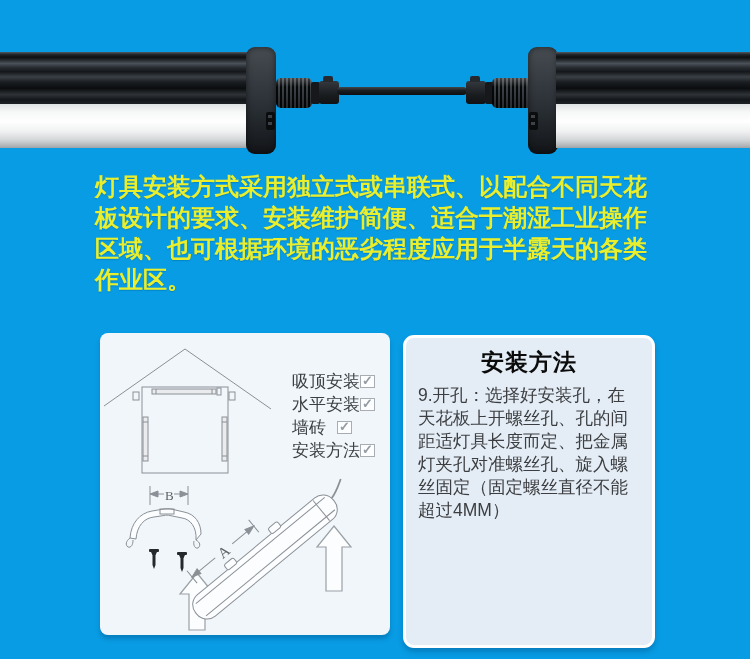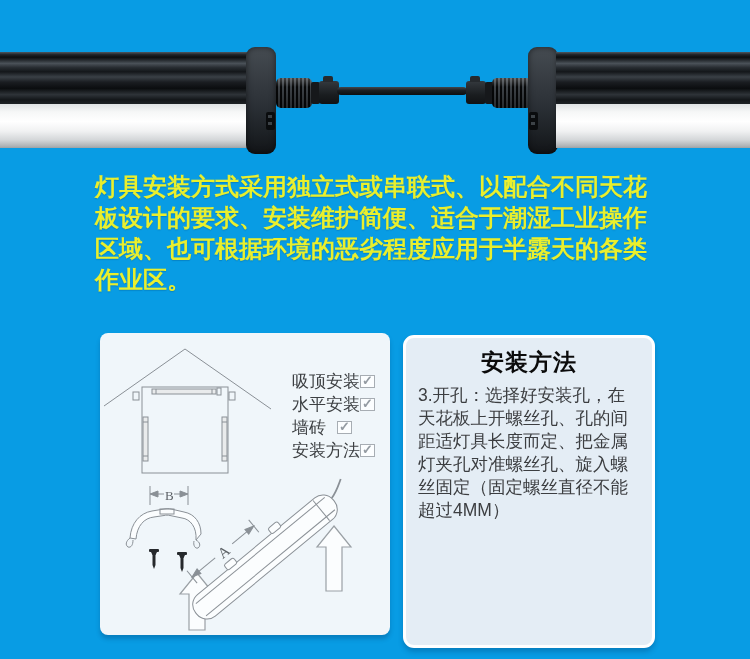--- a/index.html
+++ b/index.html
@@ -232,7 +232,7 @@
 
   <div class="panel-right">
     <h2>安装方法</h2>
-    <p>3.开孔：选择好安装孔，在天花板上开螺丝孔、孔的间距适灯具长度而定、把金属灯夹孔对准螺丝孔、旋入螺丝固定（固定螺丝直径不能超过4MM）</p>
+    <p>9.开孔：选择好安装孔，在天花板上开螺丝孔、孔的间距适灯具长度而定、把金属灯夹孔对准螺丝孔、旋入螺丝固定（固定螺丝直径不能超过4MM）</p>
   </div>
 
 </div>

